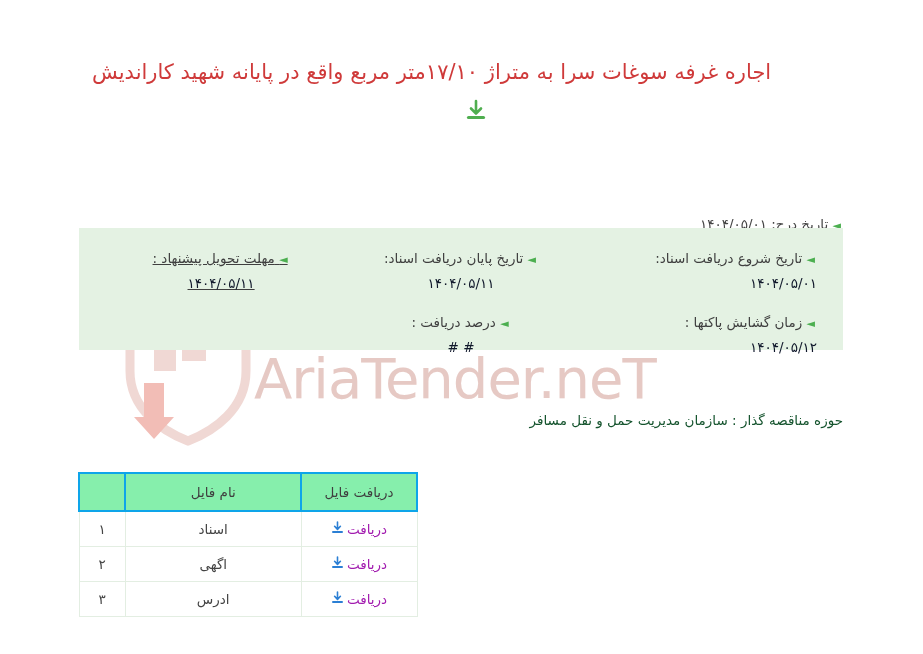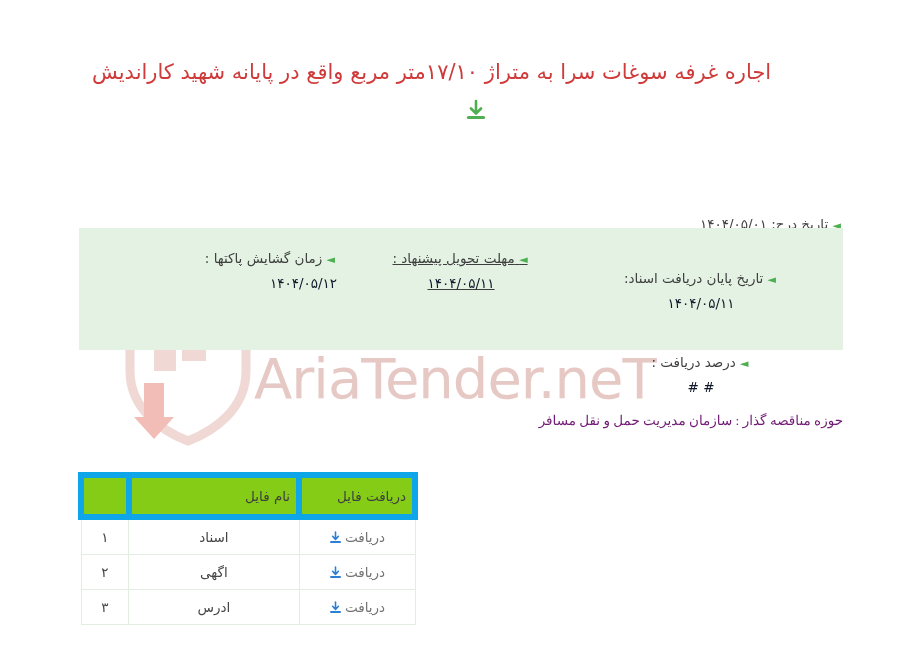--- a/index.html
+++ b/index.html
@@ -123,7 +123,7 @@
     text-align: center;
   }
   .info-cell.c1 { text-align: right; padding-right: 4px;}
-  .info-cell.c2 { text-align: center; margin-top: 20px;}
+  .info-cell.c2 { text-align: center;}
   .info-cell.c3 { text-align: center; text-decoration: underline;}
   .info-val {
     display: block;

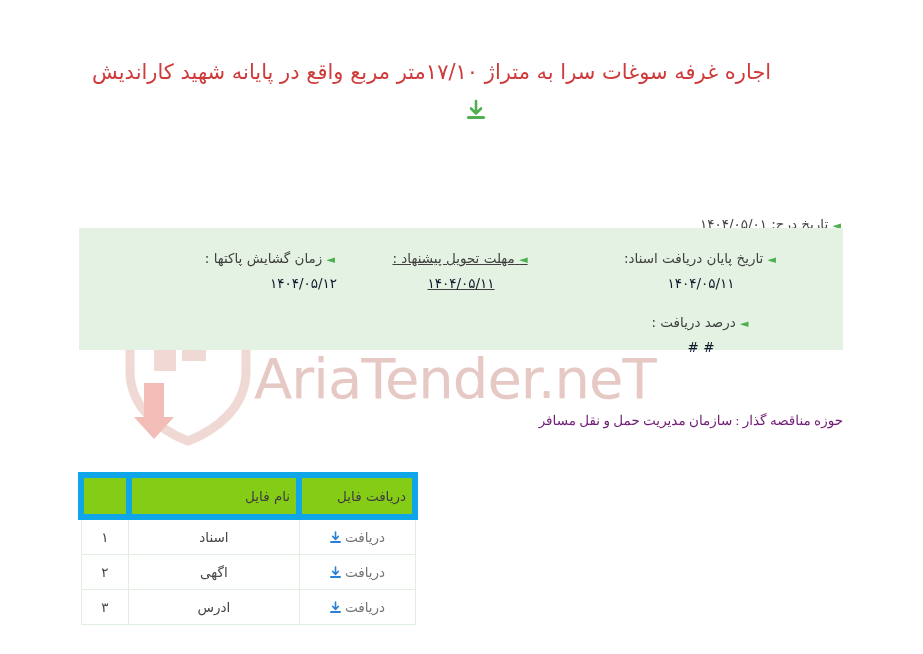--- a/index.html
+++ b/index.html
@@ -223,6 +223,11 @@
   <div class="info-box">
     <div class="info-grid">
 
+      <div class="info-cell c1">
+        <span class="bullet">◄</span>
+        <span>تاریخ شروع دریافت اسناد:</span>
+        <span class="info-val">۱۴۰۴/۰۵/۰۱</span>
+      </div>
 
       <div class="info-cell c2">
         <span class="bullet">◄</span>

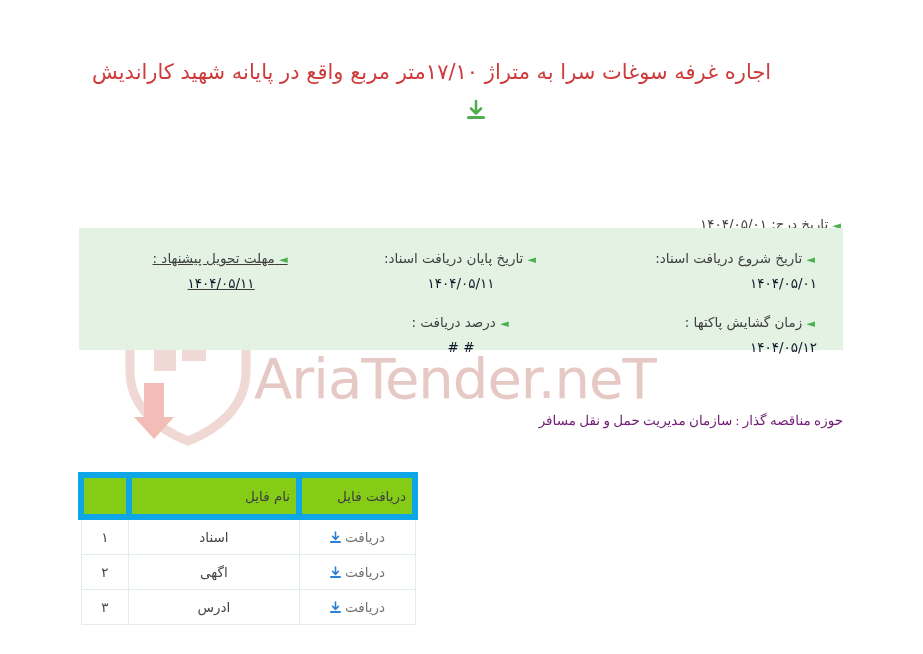--- a/index.html
+++ b/index.html
@@ -136,9 +136,8 @@
     top: 412px;
     right: 80px;
     font-size: 13.5px;
-    color: #701a75;
-    z-index: 2;
-    font-family: Liberation Serif, serif;
+    color: #14532d;
+    z-index: 2;
   }
 
   

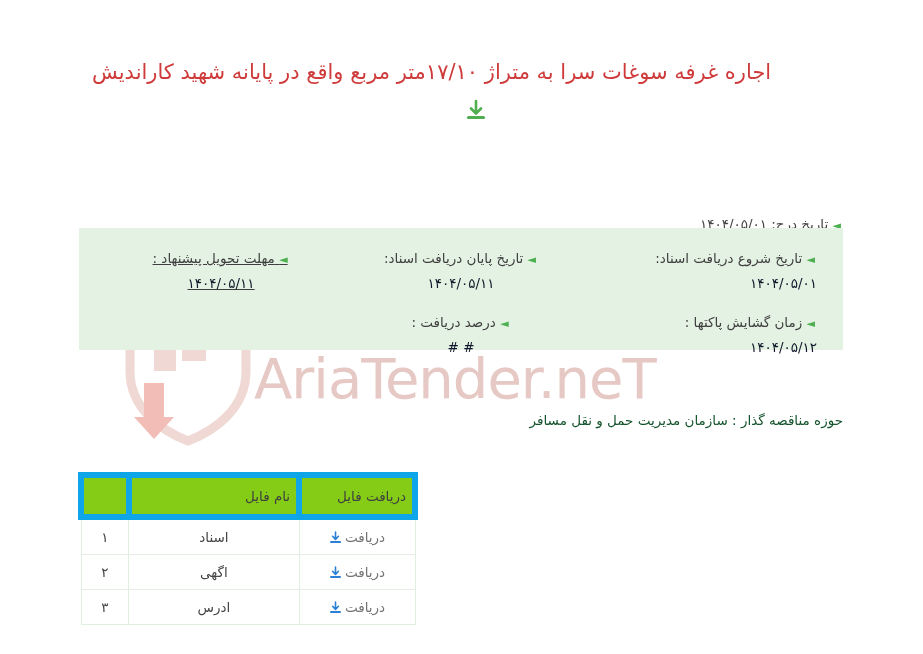--- a/index.html
+++ b/index.html
@@ -152,12 +152,12 @@
     background: #fff;
   }
   .files-table th {
-    background: #84cc16;
+    background: #86efac;
     color: #3f3f3f;
     font-weight: normal;
     padding: 10px 6px;
-    border: 6px solid #0ea5e9;
-    text-align: right;
+    border: 2px solid #0ea5e9;
+    text-align: center;
   }
   .files-table td {
     padding: 9px 6px;

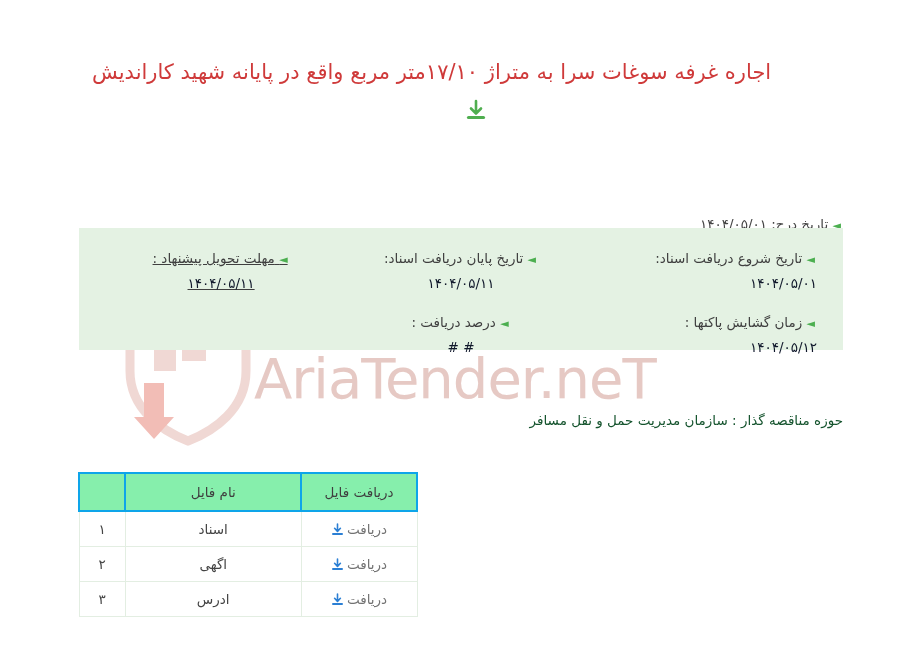--- a/index.html
+++ b/index.html
@@ -170,10 +170,10 @@
   .col-name { width: 190px; }
   .col-dl { width: 112px; }
   .dl-link {
-    color: #737373;
+    color: #a21caf;
     text-decoration: none;
     display: inline-flex;
-    align-items: flex-end;
+    align-items: flex-start;
     gap: 3px;
     direction: rtl;
     cursor: pointer;

